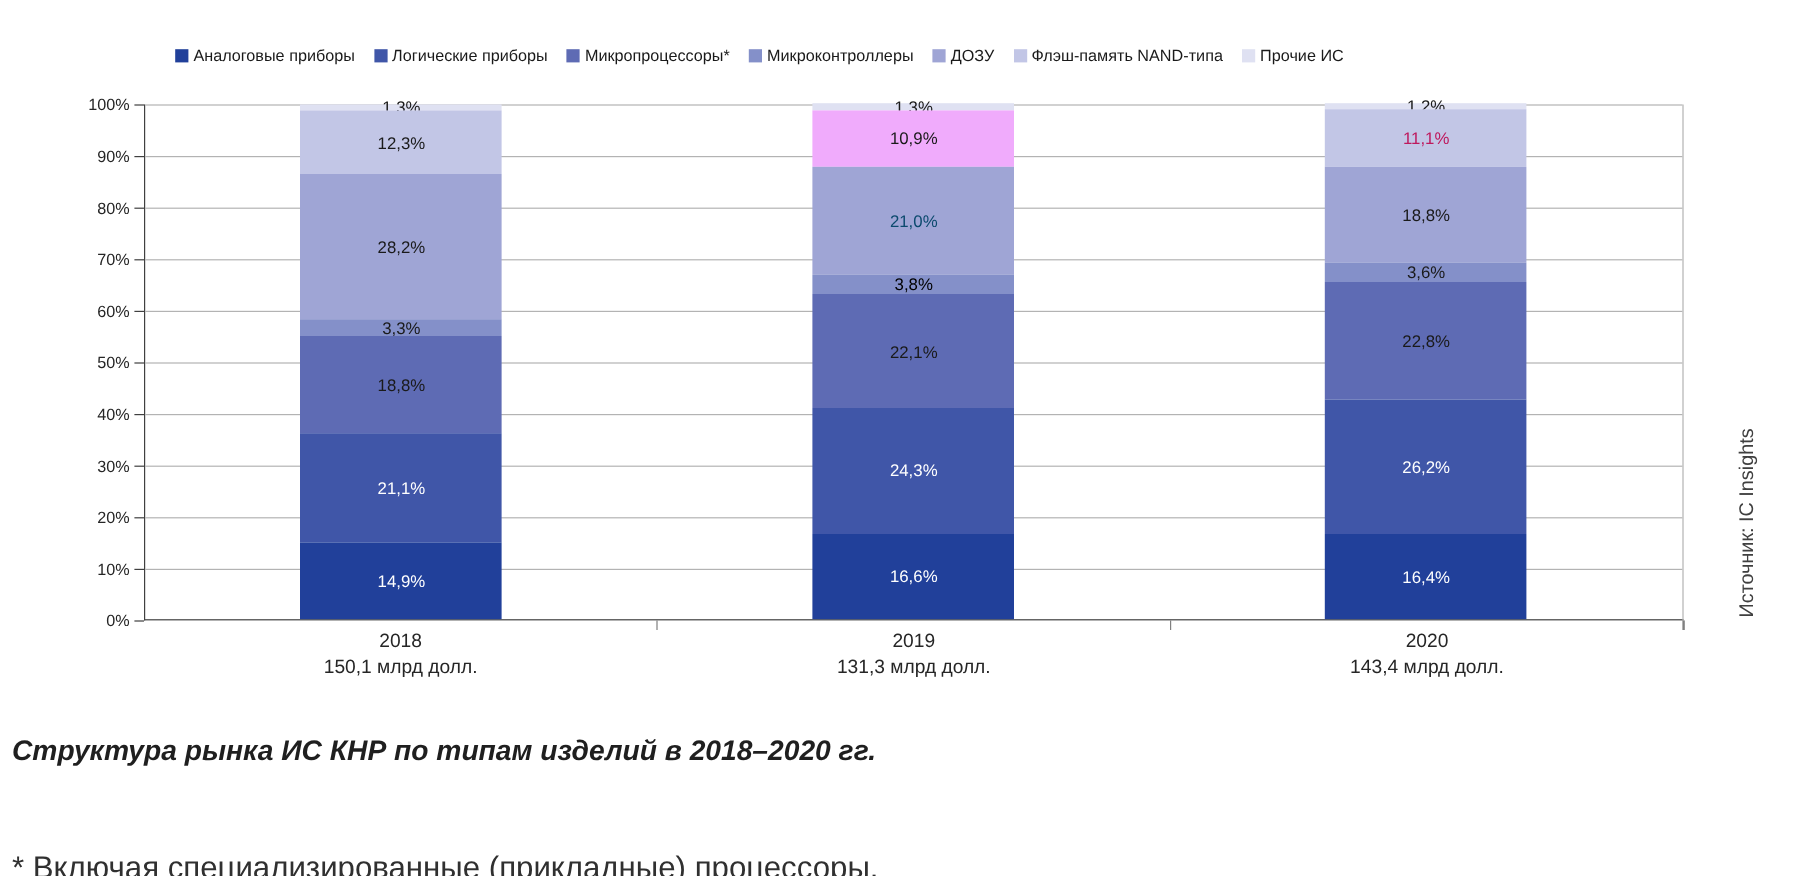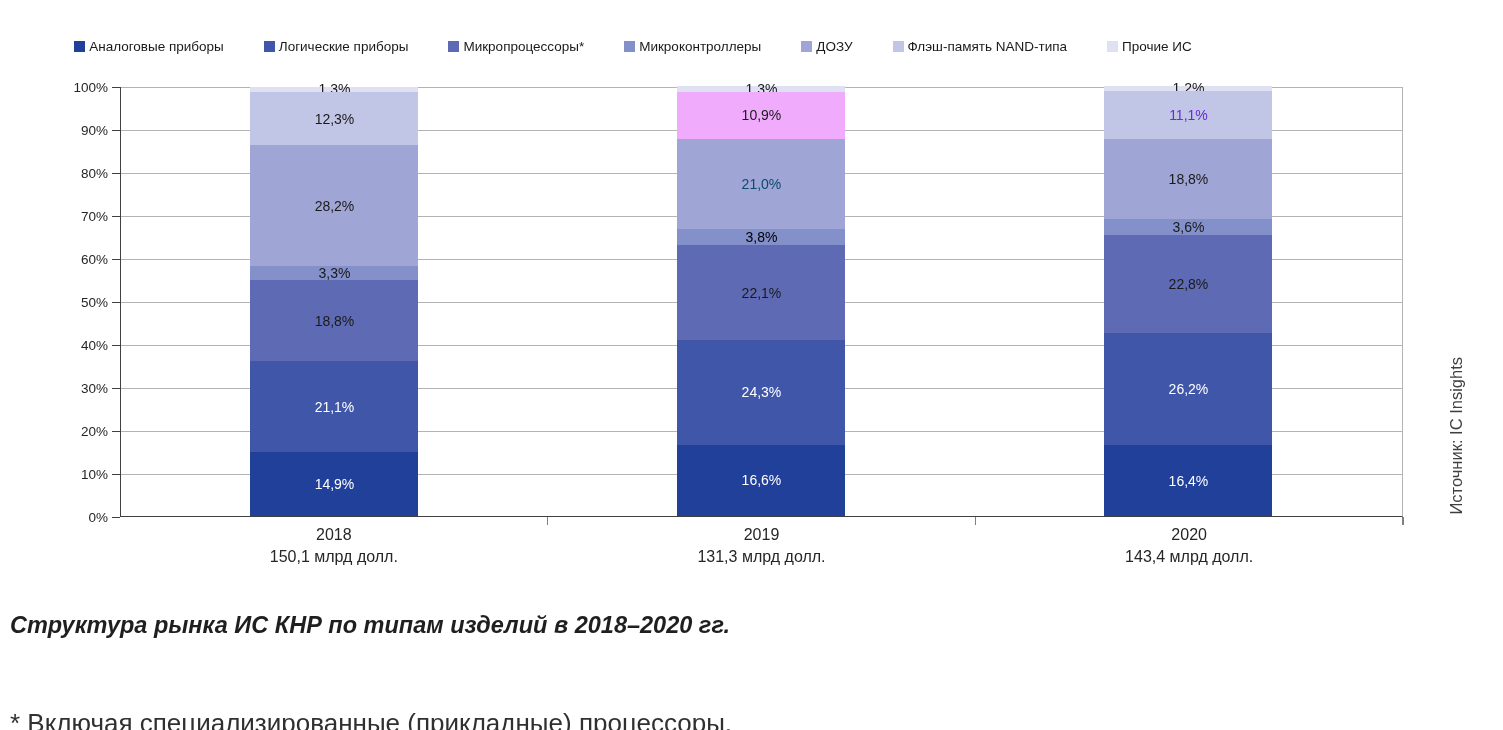--- a/index.html
+++ b/index.html
@@ -9,7 +9,7 @@
   }
   
   .legend{position:absolute;left:0;top:39px;width:1266px;display:flex;
-    justify-content:center;gap:40px;font-size:13.5px;align-items:flex-start;}
+    justify-content:center;gap:16px;font-size:13.5px;align-items:flex-start;}
   .legend-item{display:flex;align-items:center;gap:4px;white-space:nowrap;}
   .legend-swatch{width:11px;height:11px;flex:0 0 11px;}
   

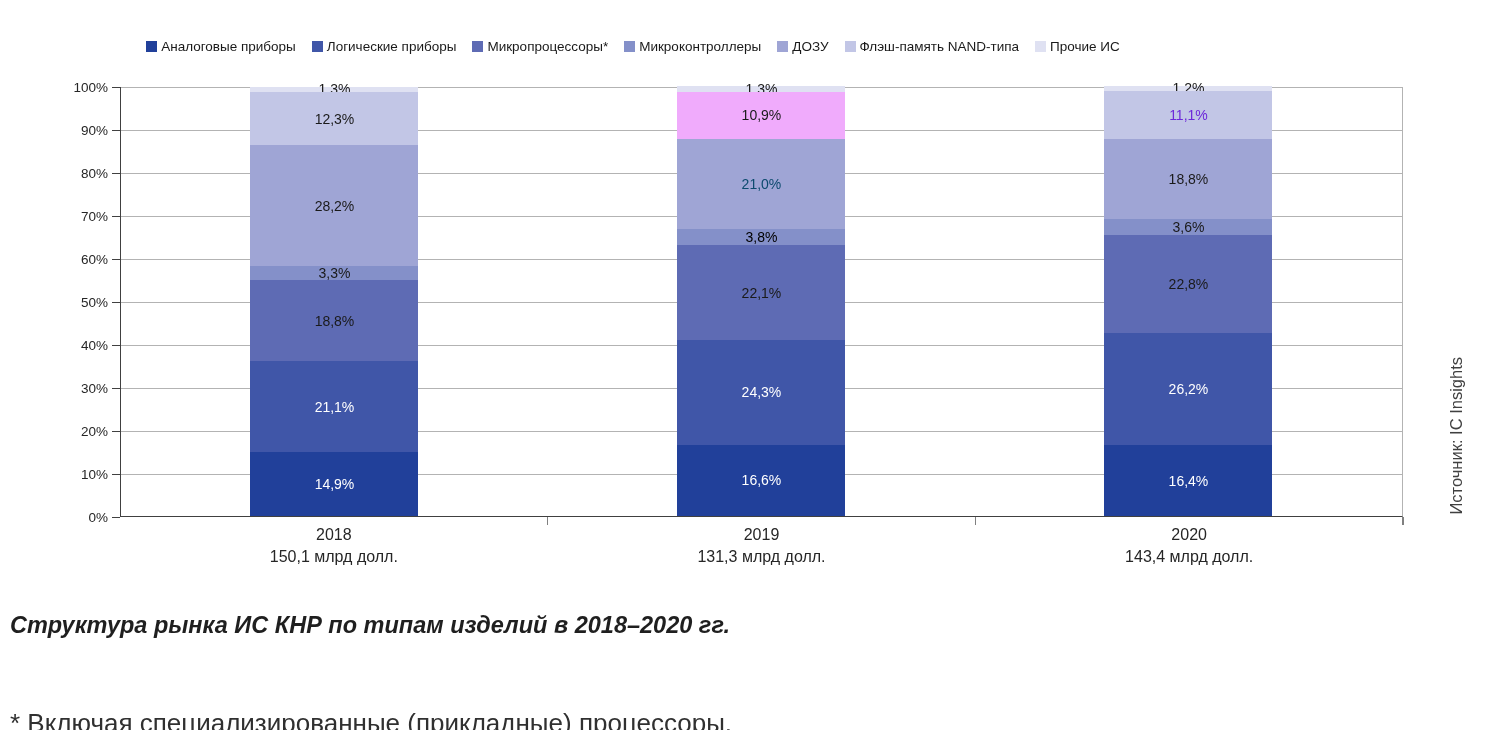--- a/index.html
+++ b/index.html
@@ -163,7 +163,7 @@
             <span style="color: rgb(26, 26, 26);">1,2%</span>
           </div>
           <div class="seg" style="height: 47.73px; background: rgb(194, 198, 230);">
-            <span style="color: #6d28d9;">11,1%</span>
+            <span style="color: #be185d;">11,1%</span>
           </div>
           <div class="seg" style="height: 80.84px; background: rgb(159, 165, 213);">
             <span style="color: rgb(26, 26, 26);">18,8%</span>

